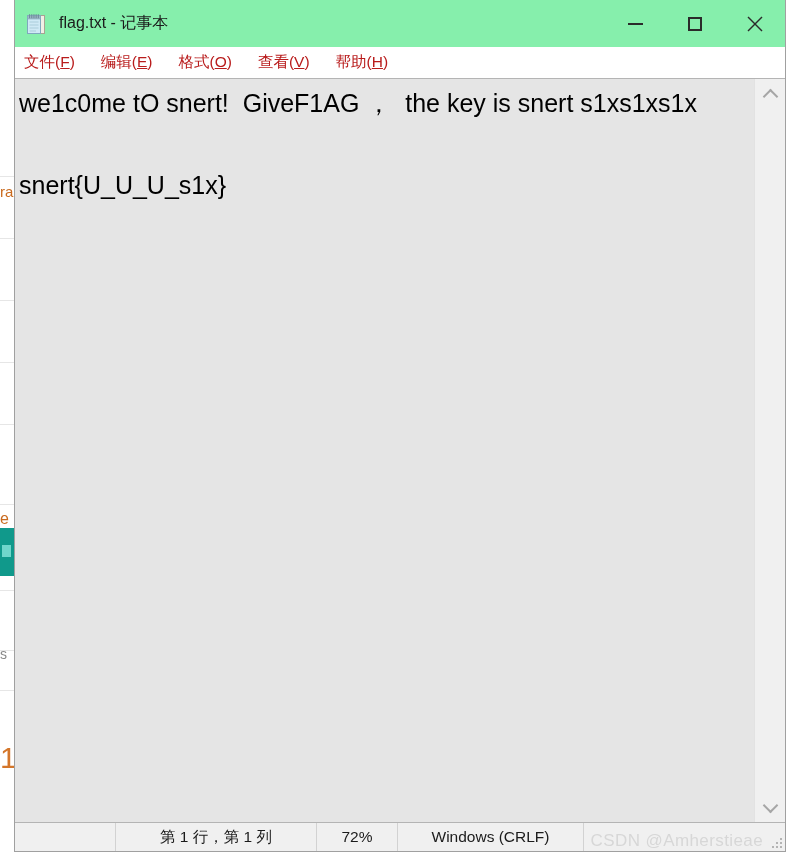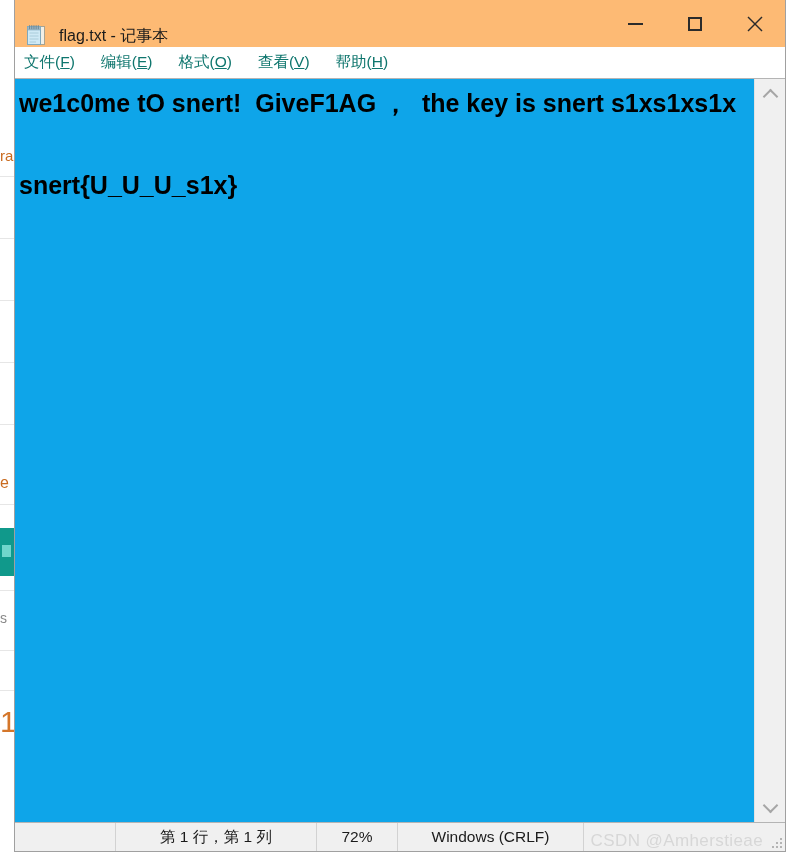--- a/index.html
+++ b/index.html
@@ -79,9 +79,9 @@
   
   #title-bar {
     height: 47px;
-    background: #fdba74;
-    display: flex;
-    align-items: flex-end;
+    background: #86efac;
+    display: flex;
+    align-items: center;
     flex: none;
     position: relative;
   }

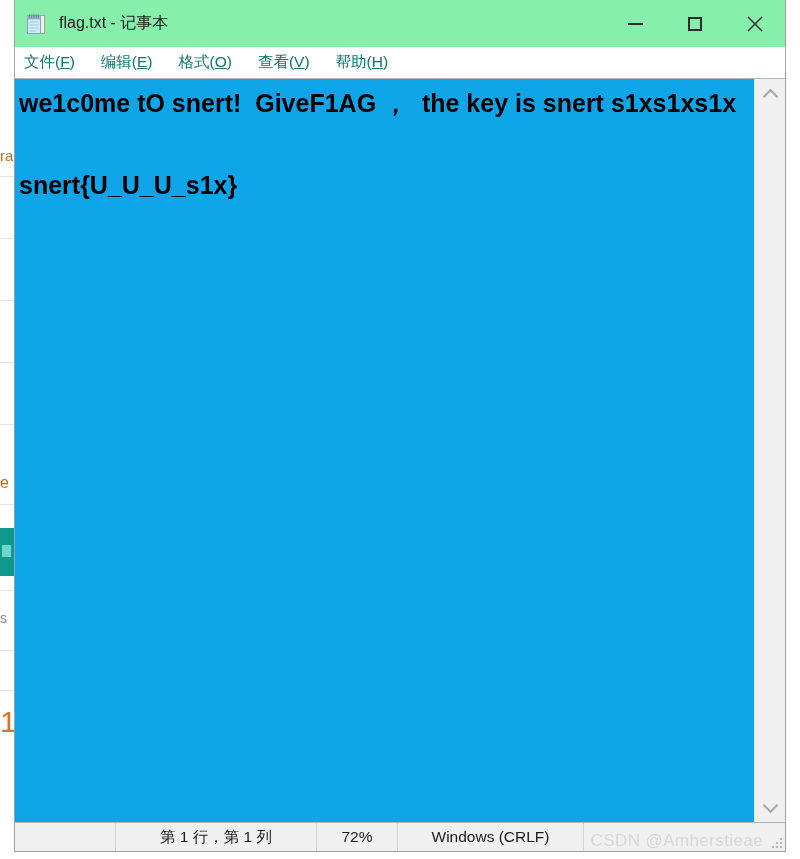--- a/index.html
+++ b/index.html
@@ -135,7 +135,7 @@
   }
   .menu-item {
     font-size: 15.5px;
-    color: #0f766e;
+    color: #b91c1c;
     padding: 2px 12px 2px 0px;
     margin-right: 14px;
     white-space: nowrap;

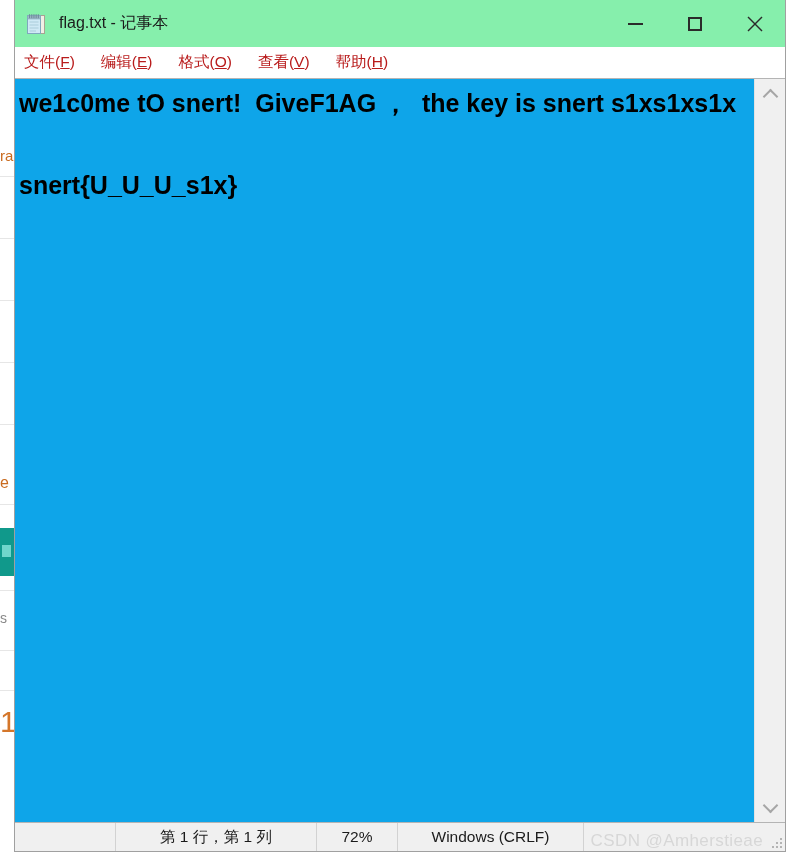--- a/index.html
+++ b/index.html
@@ -150,9 +150,8 @@
     display: flex;
     border-top: 1px solid #b4b4b4;
     border-bottom: 1px solid #b4b4b4;
-    background: #0ea5e9;
+    background: #e5e5e5;
     min-height: 0;
-    font-weight: bold;
   }
   #text-area {
     flex: 1 1 auto;

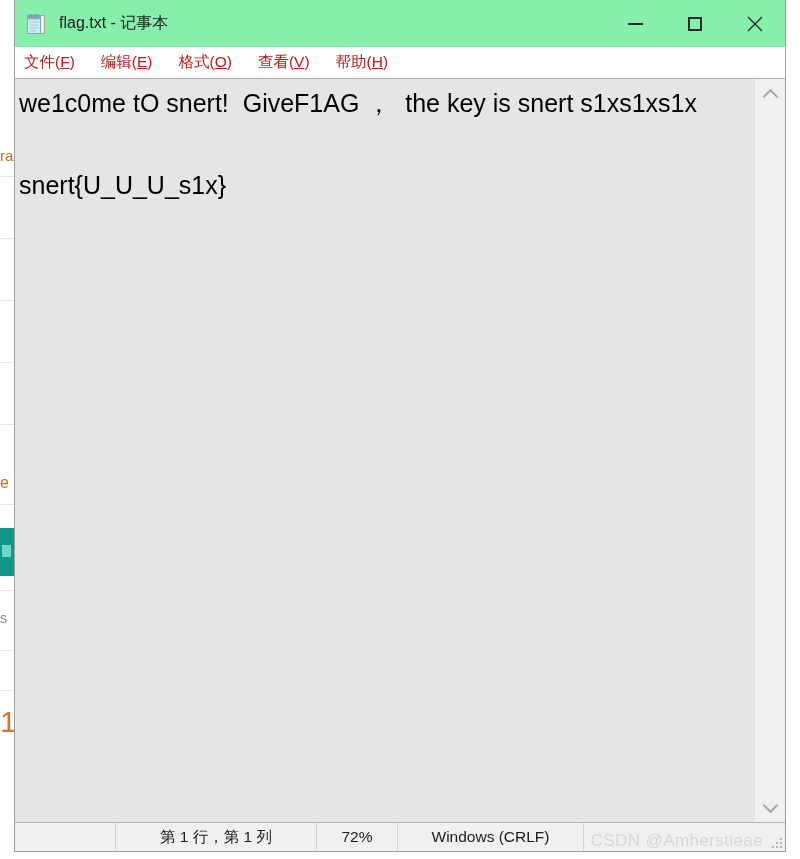--- a/index.html
+++ b/index.html
@@ -26,6 +26,7 @@
     font-family: "Liberation Sans", sans-serif;
     white-space: nowrap;
     overflow: hidden;
+    margin-top: 36px;
   }
   #bg-frag-ra {
     left: 0px; top: 147px; width: 14px; height: 22px;

